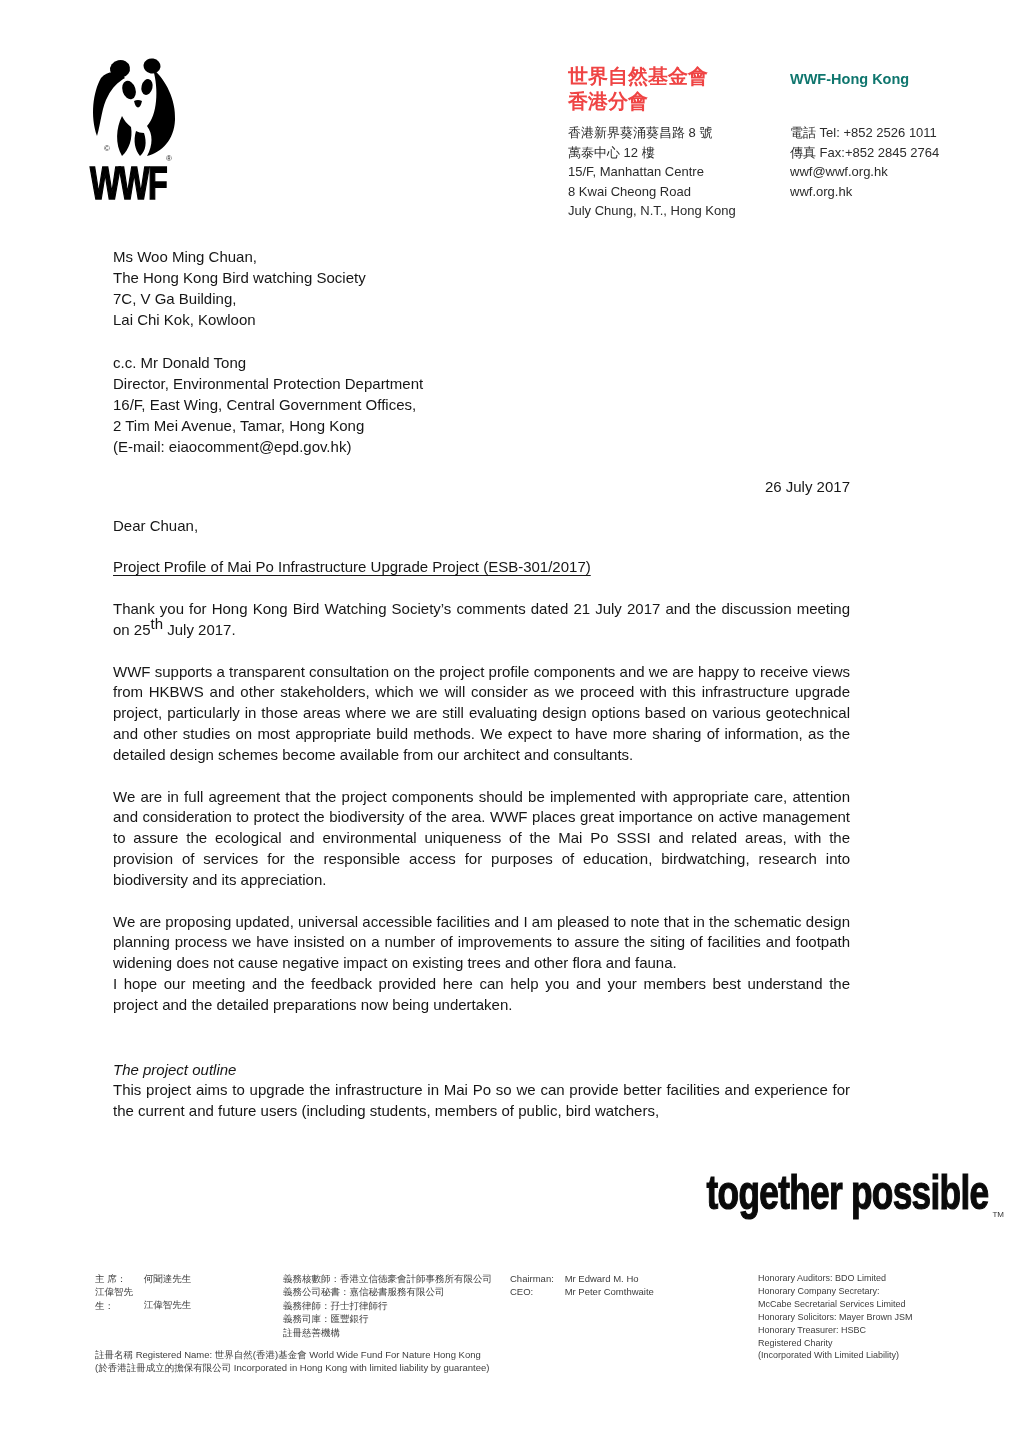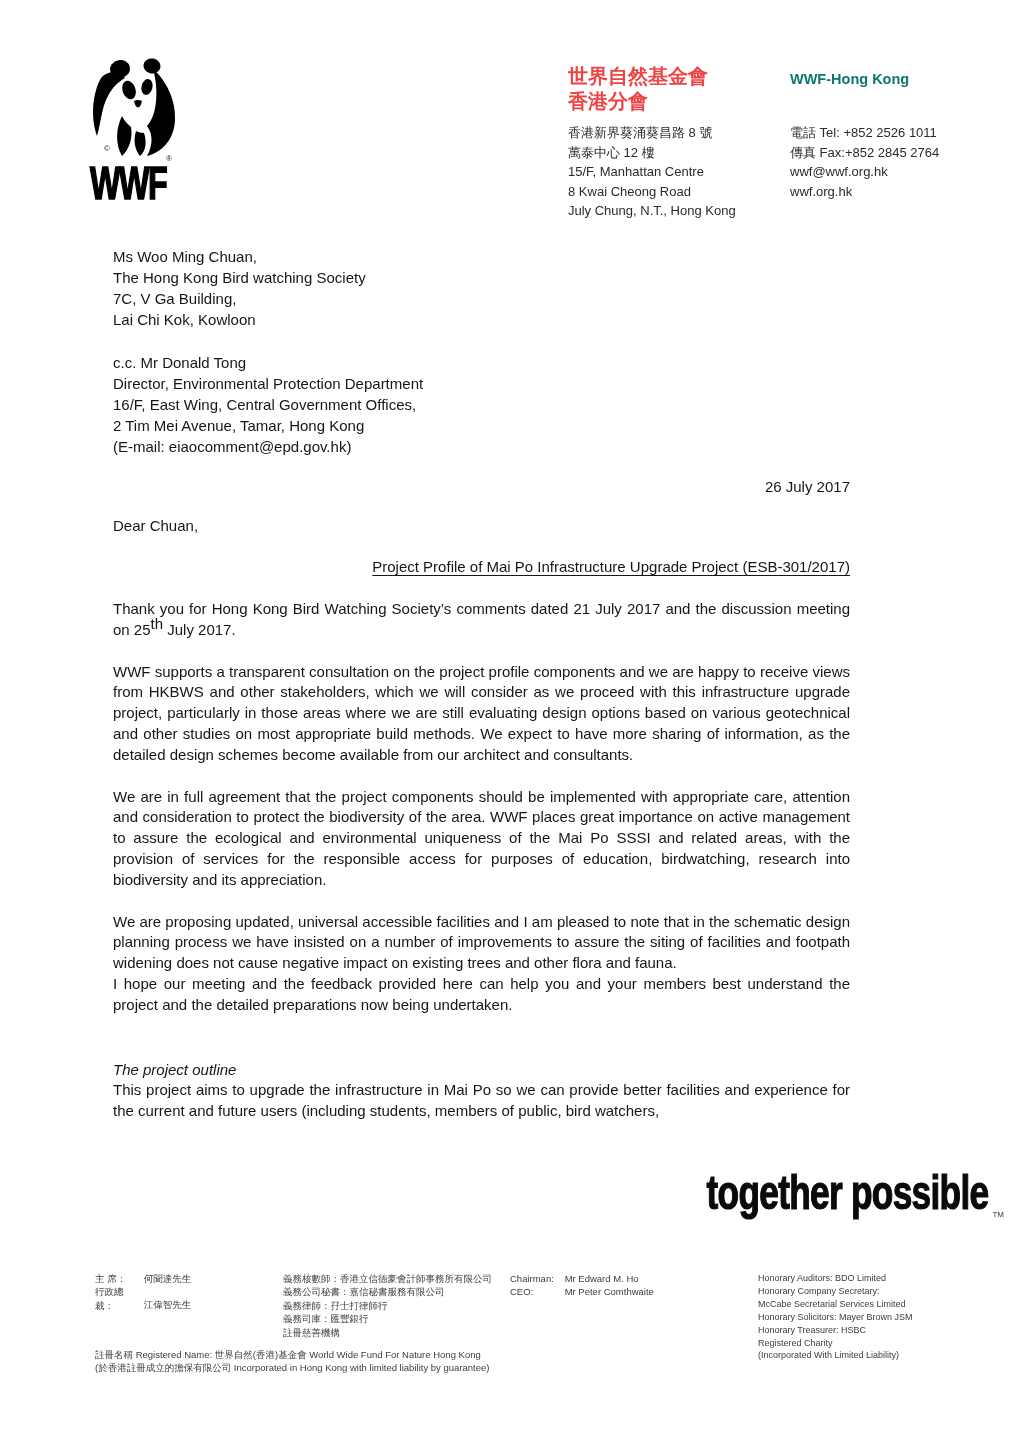--- a/index.html
+++ b/index.html
@@ -29,7 +29,7 @@
   .cc-block  { position:absolute; left:113px; top:352px; font-size:15px; line-height:21px; }
   .date-line { position:absolute; left:113px; top:478px; width:737px; text-align:right; font-size:15px; }
   .salutation{ position:absolute; left:113px; top:517px; font-size:15px; }
-  .subject   { position:absolute; left:113px; top:558px; width:737px; text-align:right;
+  .subject   { position:absolute; left:113px; top:558px; width:737px; text-align:left;
                font-size:15px; text-decoration:underline; text-underline-offset:3px; }
 
   .body-flow { position:absolute; left:113px; top:599px; width:737px; font-size:15px; line-height:20.8px; }

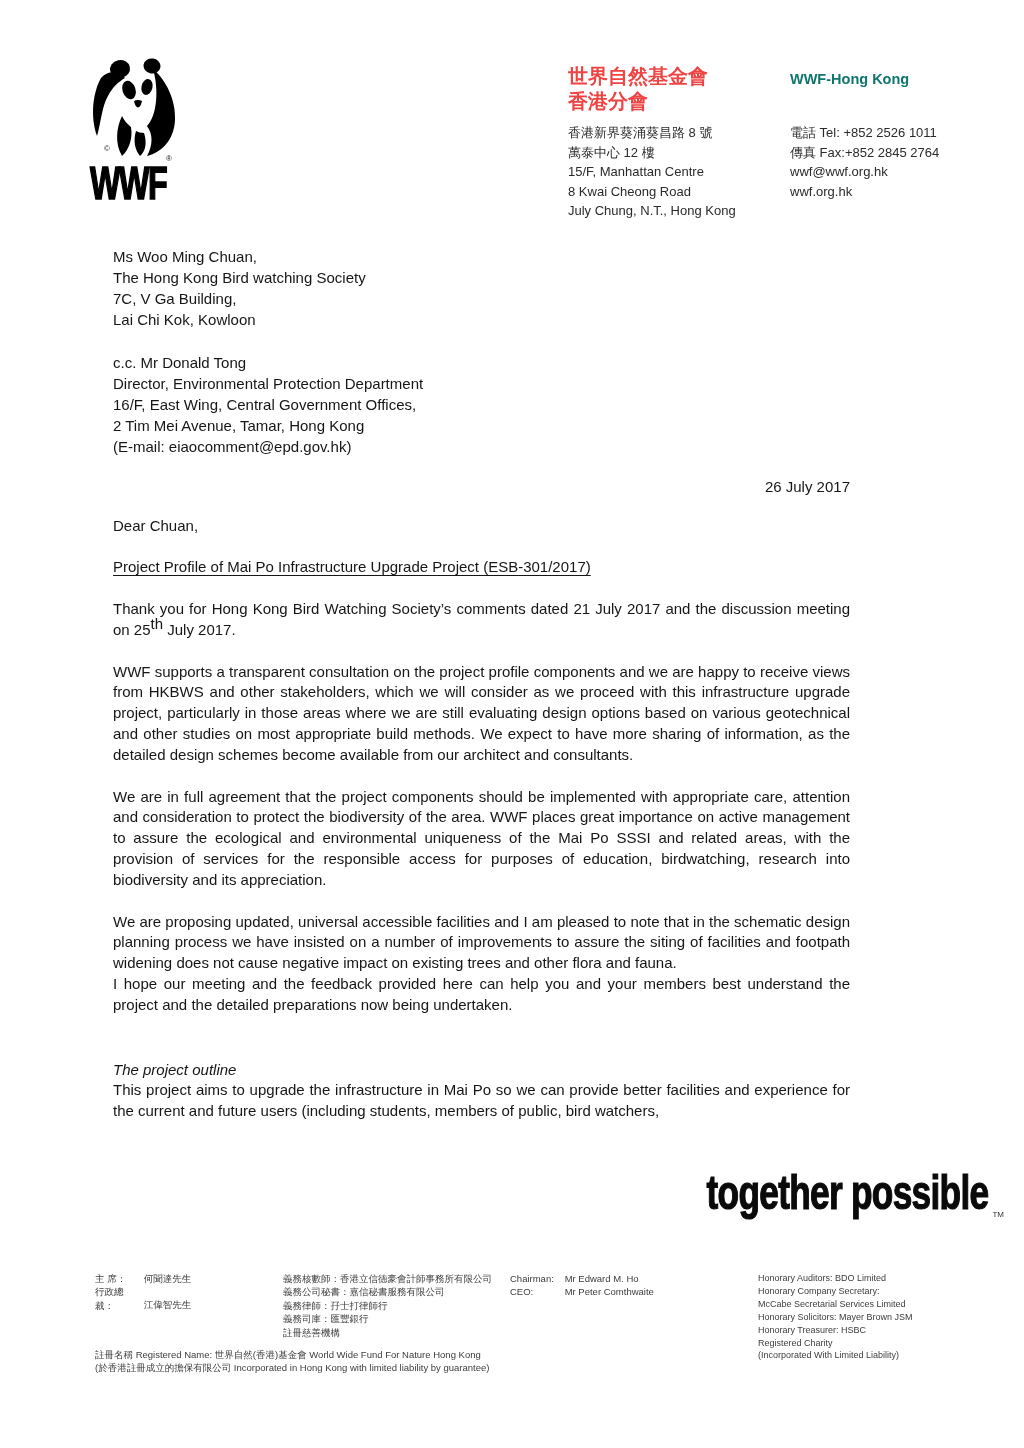--- a/index.html
+++ b/index.html
@@ -141,7 +141,7 @@
       <span>何聞達先生</span>
     </div>
     <div class="f-row">
-      <span class="f-label">行政總裁：</span>
+      <span class="f-label">江偉智先生：</span>
       <span>江偉智先生</span>
     </div>
   </div>

